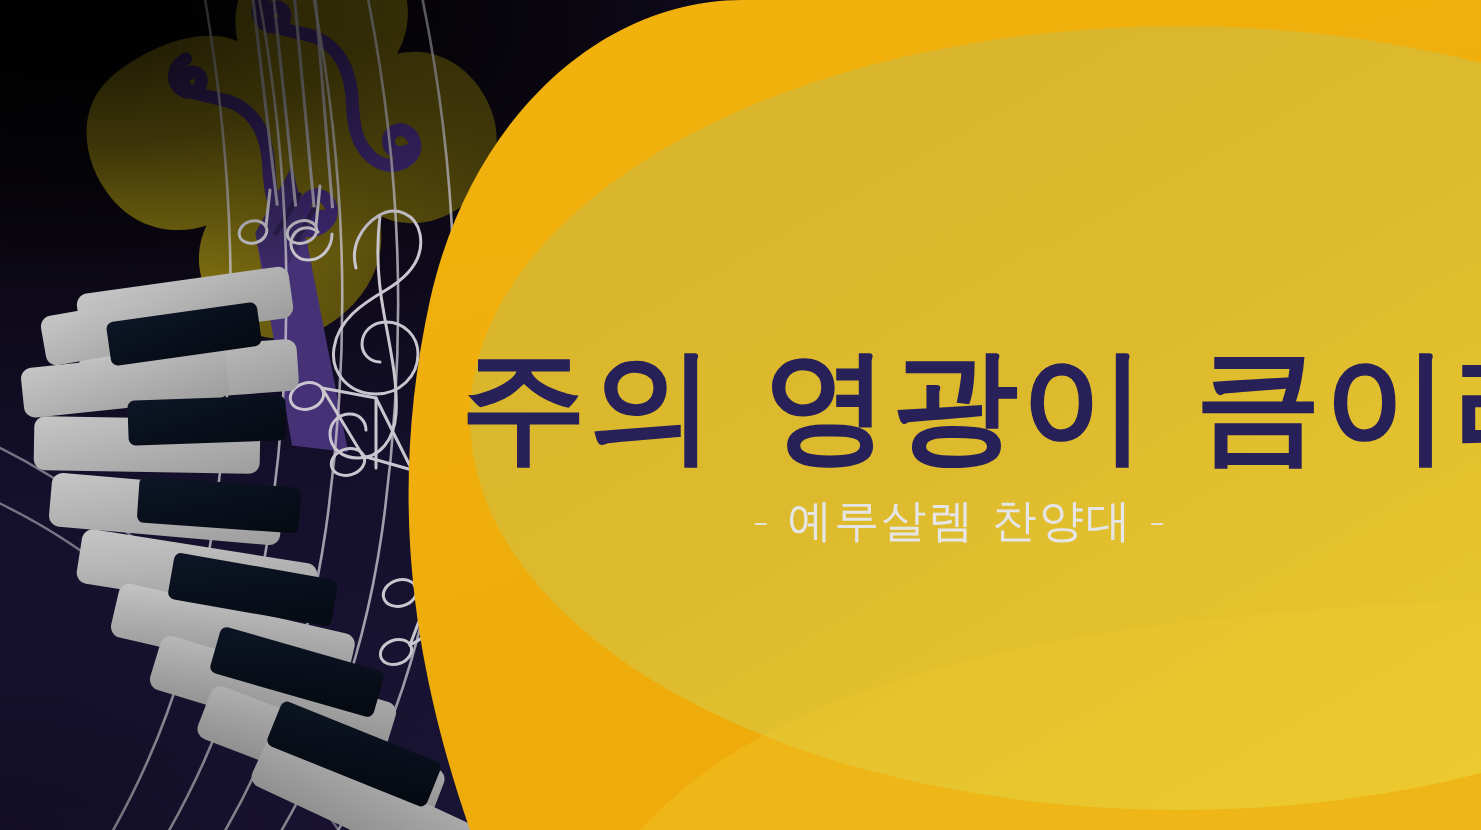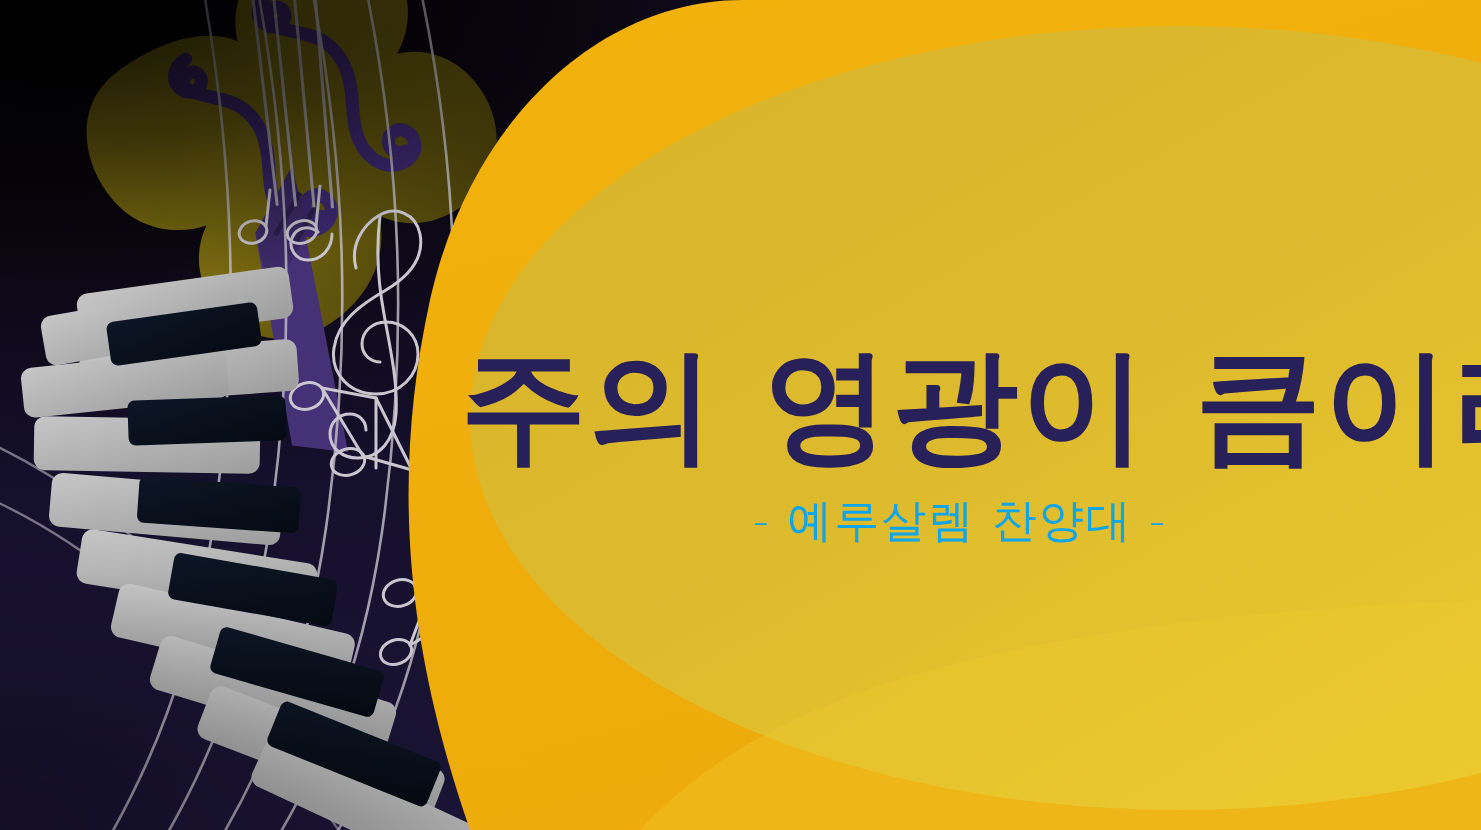--- a/index.html
+++ b/index.html
@@ -71,7 +71,7 @@
     font-size: 45px;
     font-weight: 300;
     letter-spacing: 2px;
-    color: #0ea5e9;
+    color: #e5e5e5;
     white-space: nowrap;
   }
 </style>

